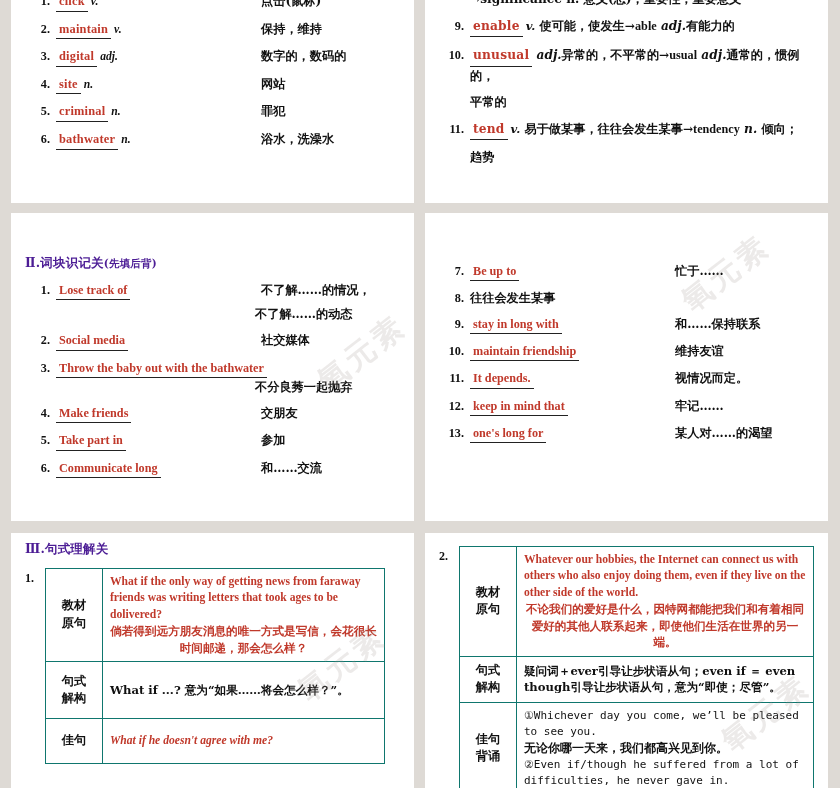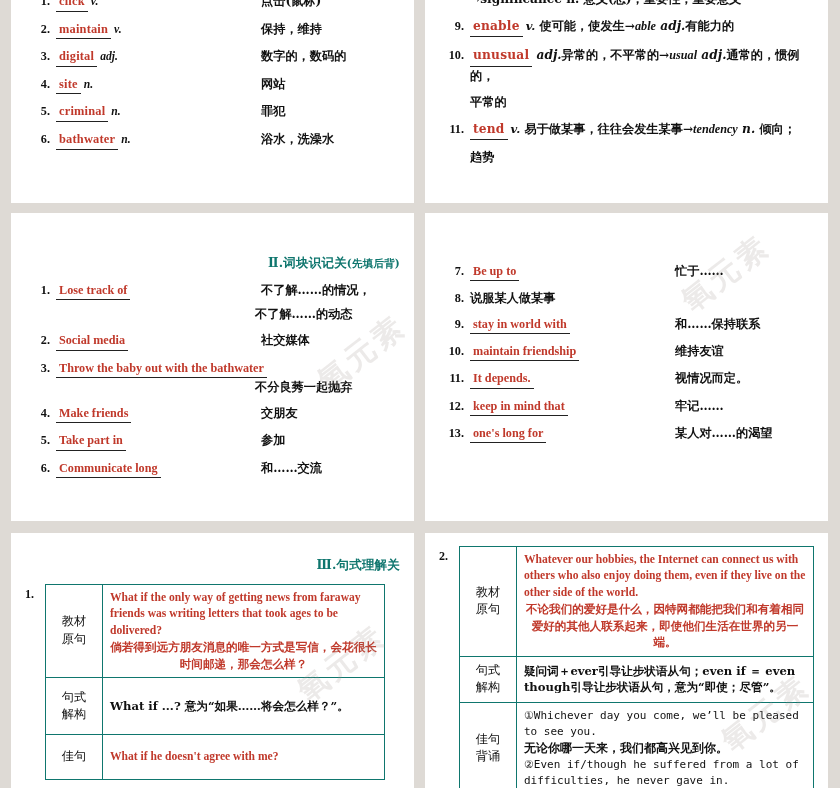--- a/index.html
+++ b/index.html
@@ -99,7 +99,7 @@
     color: #111;
     font-family: "DejaVu Serif", "Liberation Serif", serif;
   }
-  .en { font-family: "Liberation Serif", serif; font-weight: bold; font-style: italic; }
+  .en { font-family: "Liberation Serif", serif; font-weight: bold; }
   .it { font-style: italic; font-weight: bold; }
   .contline {
     margin-left: 31px;

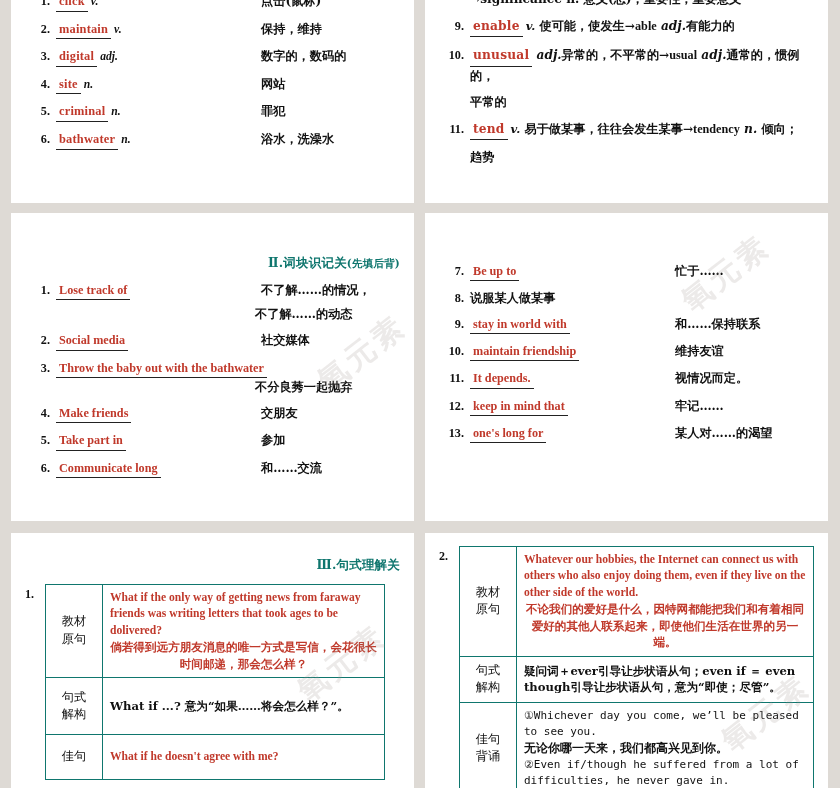--- a/index.html
+++ b/index.html
@@ -121,13 +121,12 @@
 
   
   .sect-head {
-    color: #0f766e;
+    color: #4c1d95;
     font-weight: bold;
     font-size: 12.5px;
     font-family: "DejaVu Serif", "Liberation Serif", serif;
     margin-bottom: 10px;
     letter-spacing: .2px;
-    text-align: right;
   }
   .sect-head .small { font-size: 10.5px; }
 

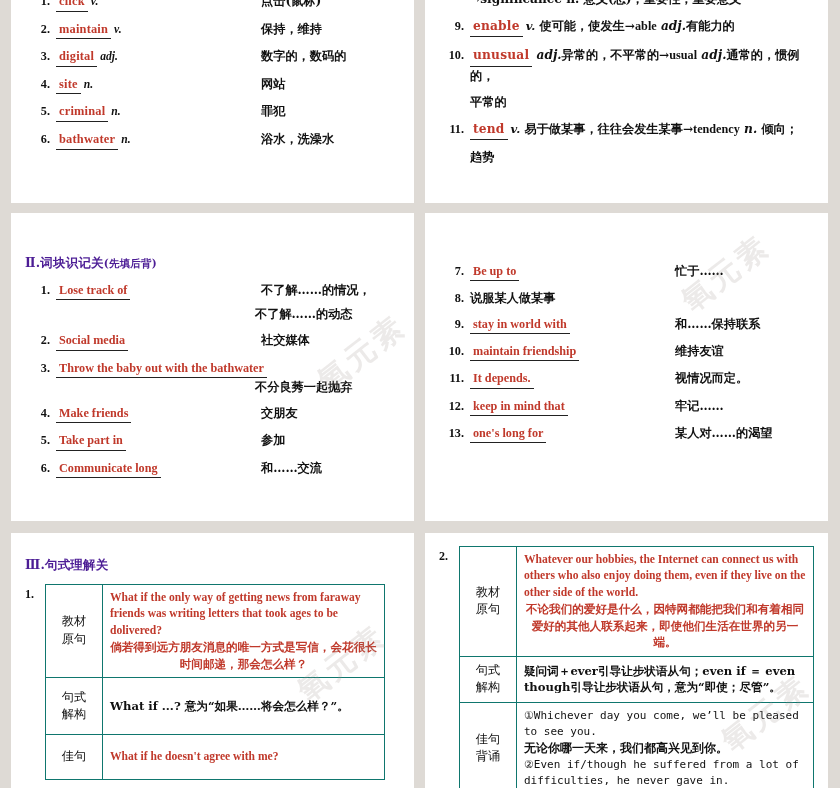--- a/index.html
+++ b/index.html
@@ -373,7 +373,7 @@
 
         <div class="wrow">
           <span class="num">8.</span>
-          <span class="wright cn">说服某人做某事</span>
+          <span class="wright cn">往往会发生某事</span>
         </div>
 
         <div class="wrow">

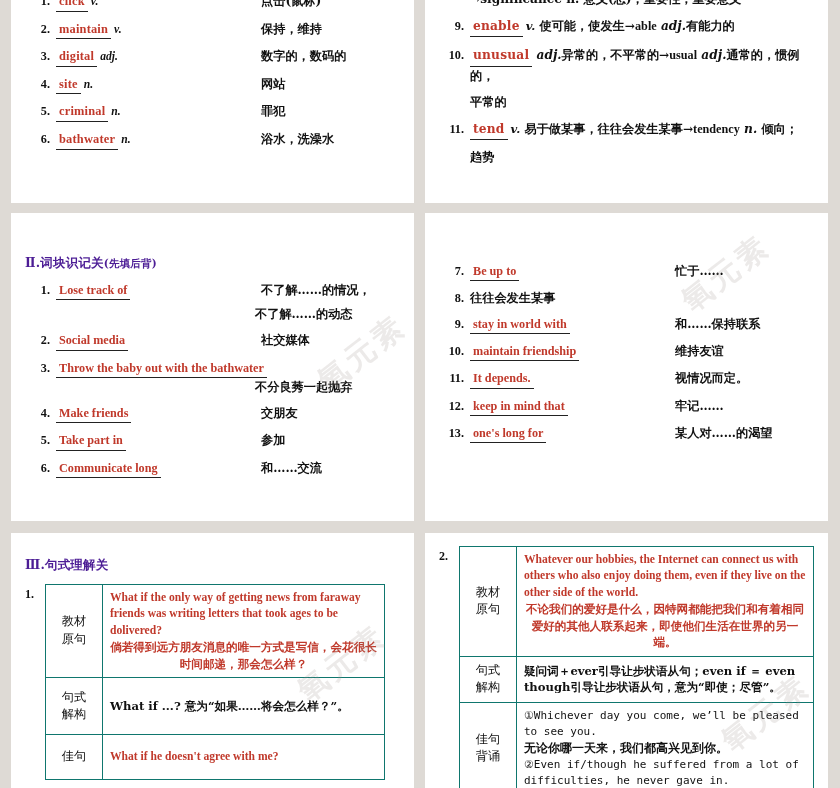--- a/index.html
+++ b/index.html
@@ -378,7 +378,7 @@
 
         <div class="wrow">
           <span class="num">9.</span>
-          <span class="pleft"><span class="phrase">stay in world with</span></span>
+          <span class="pleft"><span class="phrase">stay in long with</span></span>
           <span class="wright cn">和……保持联系</span>
         </div>
 

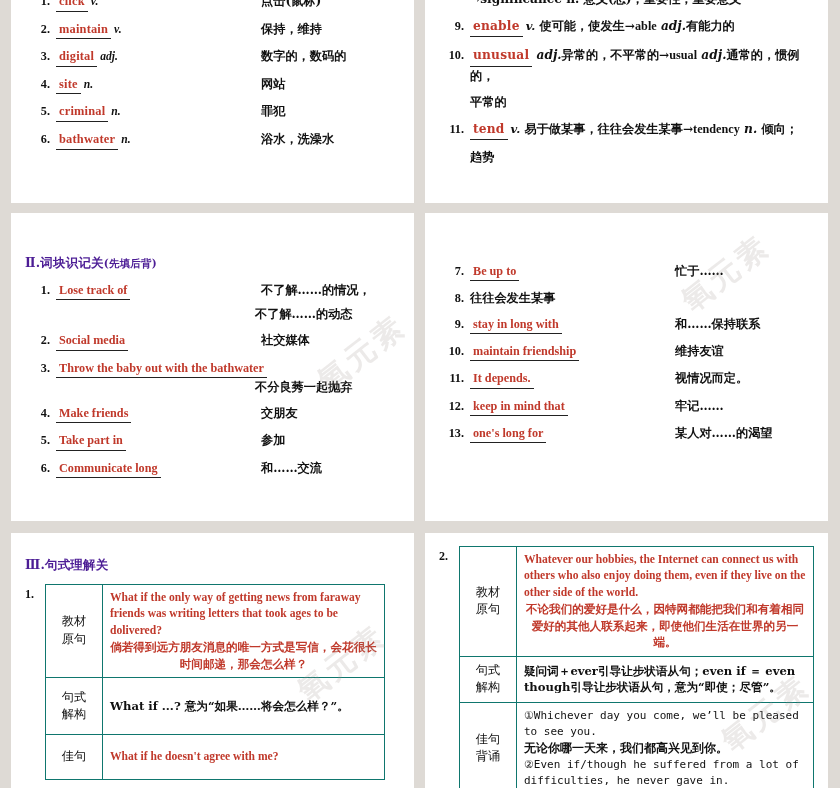--- a/index.html
+++ b/index.html
@@ -412,7 +412,7 @@
 
   <div class="slide s-bl">
     <div class="wm" style="left:280px; top:110px;">氧元素</div>
-    <div class="pad" style="padding-top:24px;border-radius:31px;">
+    <div class="pad" style="padding-top:8px;border-radius:31px;">
       <div class="sect-head">Ⅲ.句式理解关</div>
 
       <div class="tblwrap">

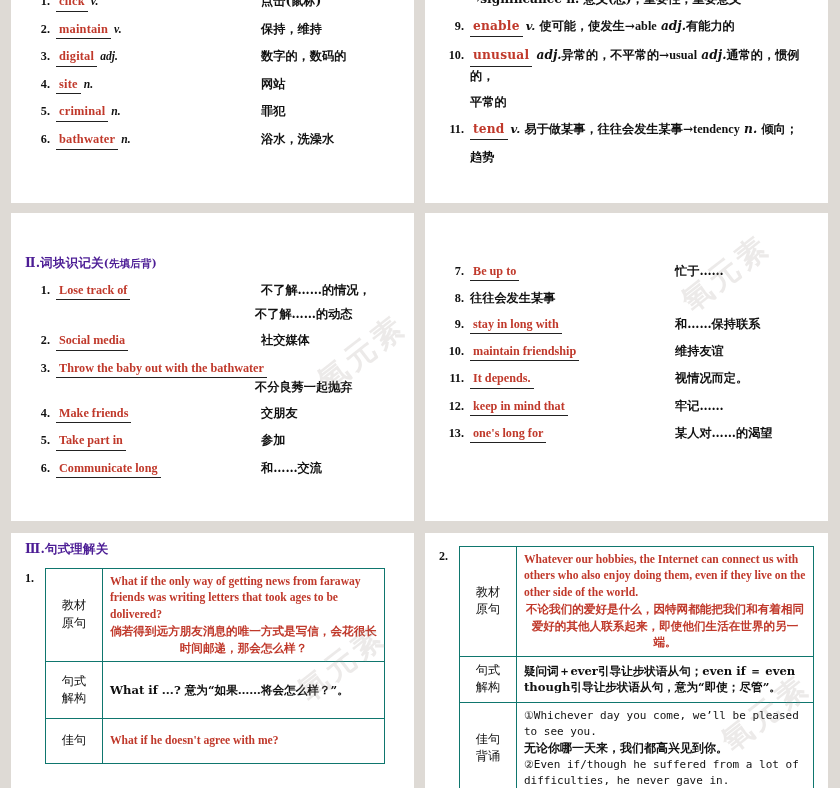--- a/index.html
+++ b/index.html
@@ -178,7 +178,7 @@
   td.label {
     width: 42px;
     text-align: center;
-    font-weight: normal;
+    font-weight: bold;
     color: #111;
     font-family: "DejaVu Serif", "Liberation Serif", serif;
     font-size: 12.2px;

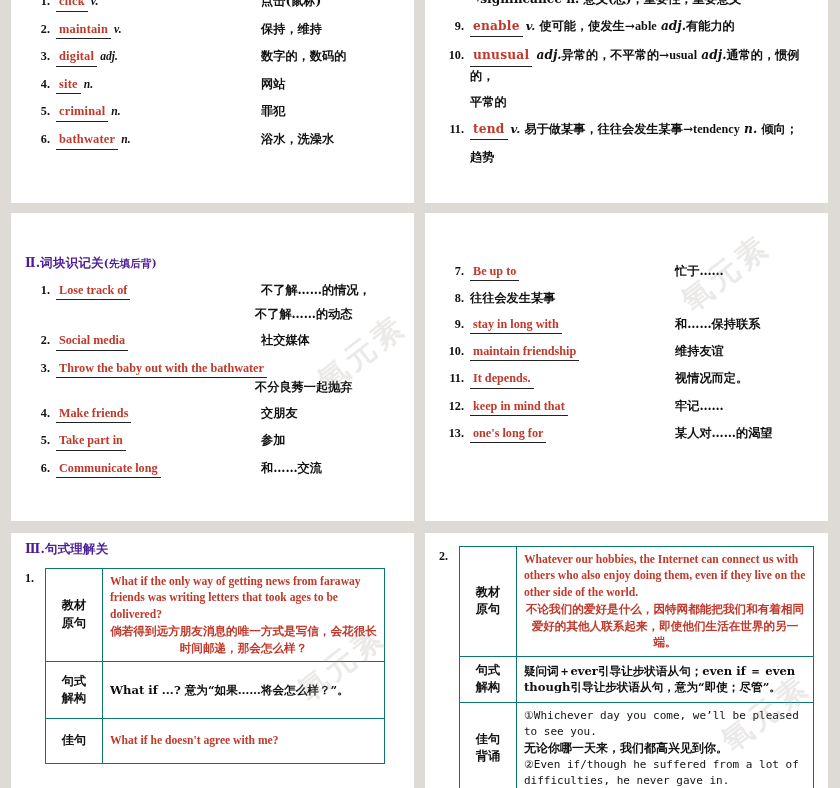--- a/index.html
+++ b/index.html
@@ -442,7 +442,7 @@
             <td class="label">
               <div>佳句</div>
             </td>
-            <td class="body" style="height:34px;">
+            <td class="body" style="height:34px;font-style:italic;">
               <div class="red">What if he doesn't agree with me?</div>
             </td>
           </tr>

